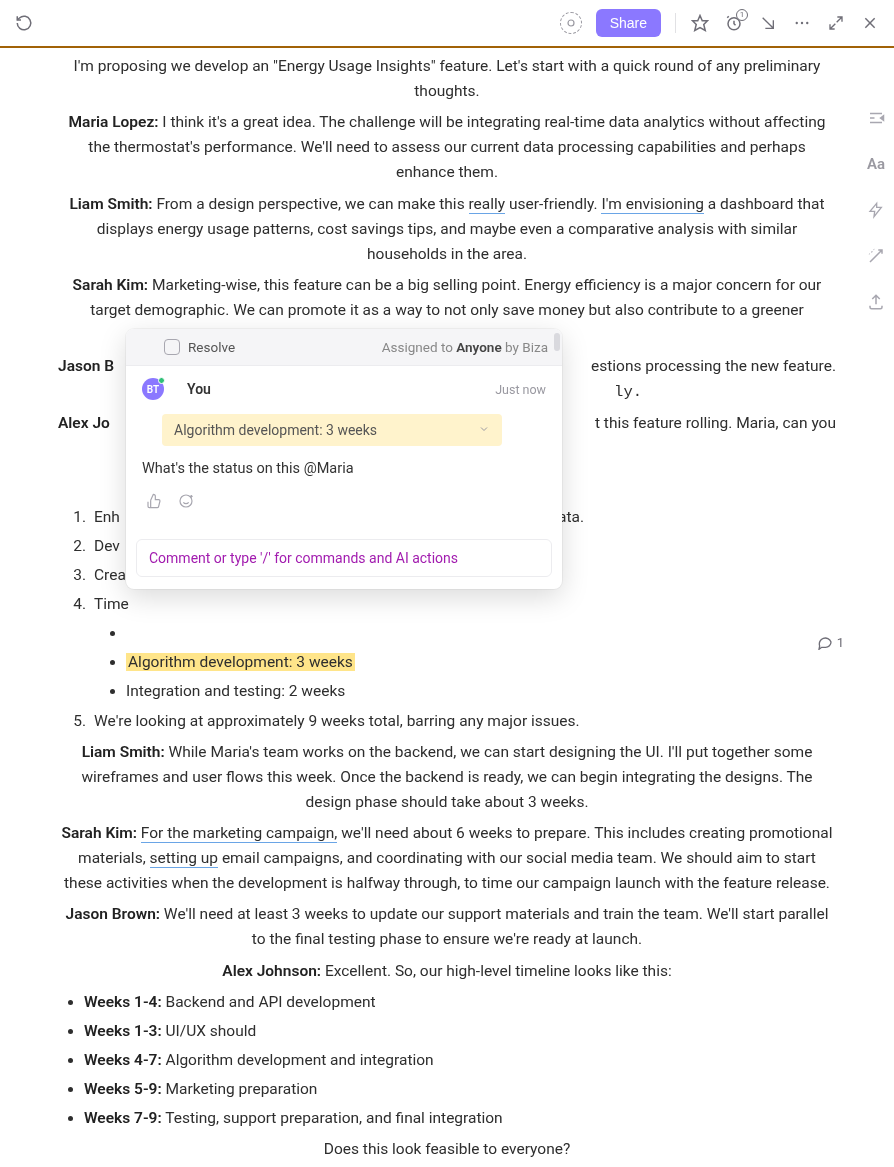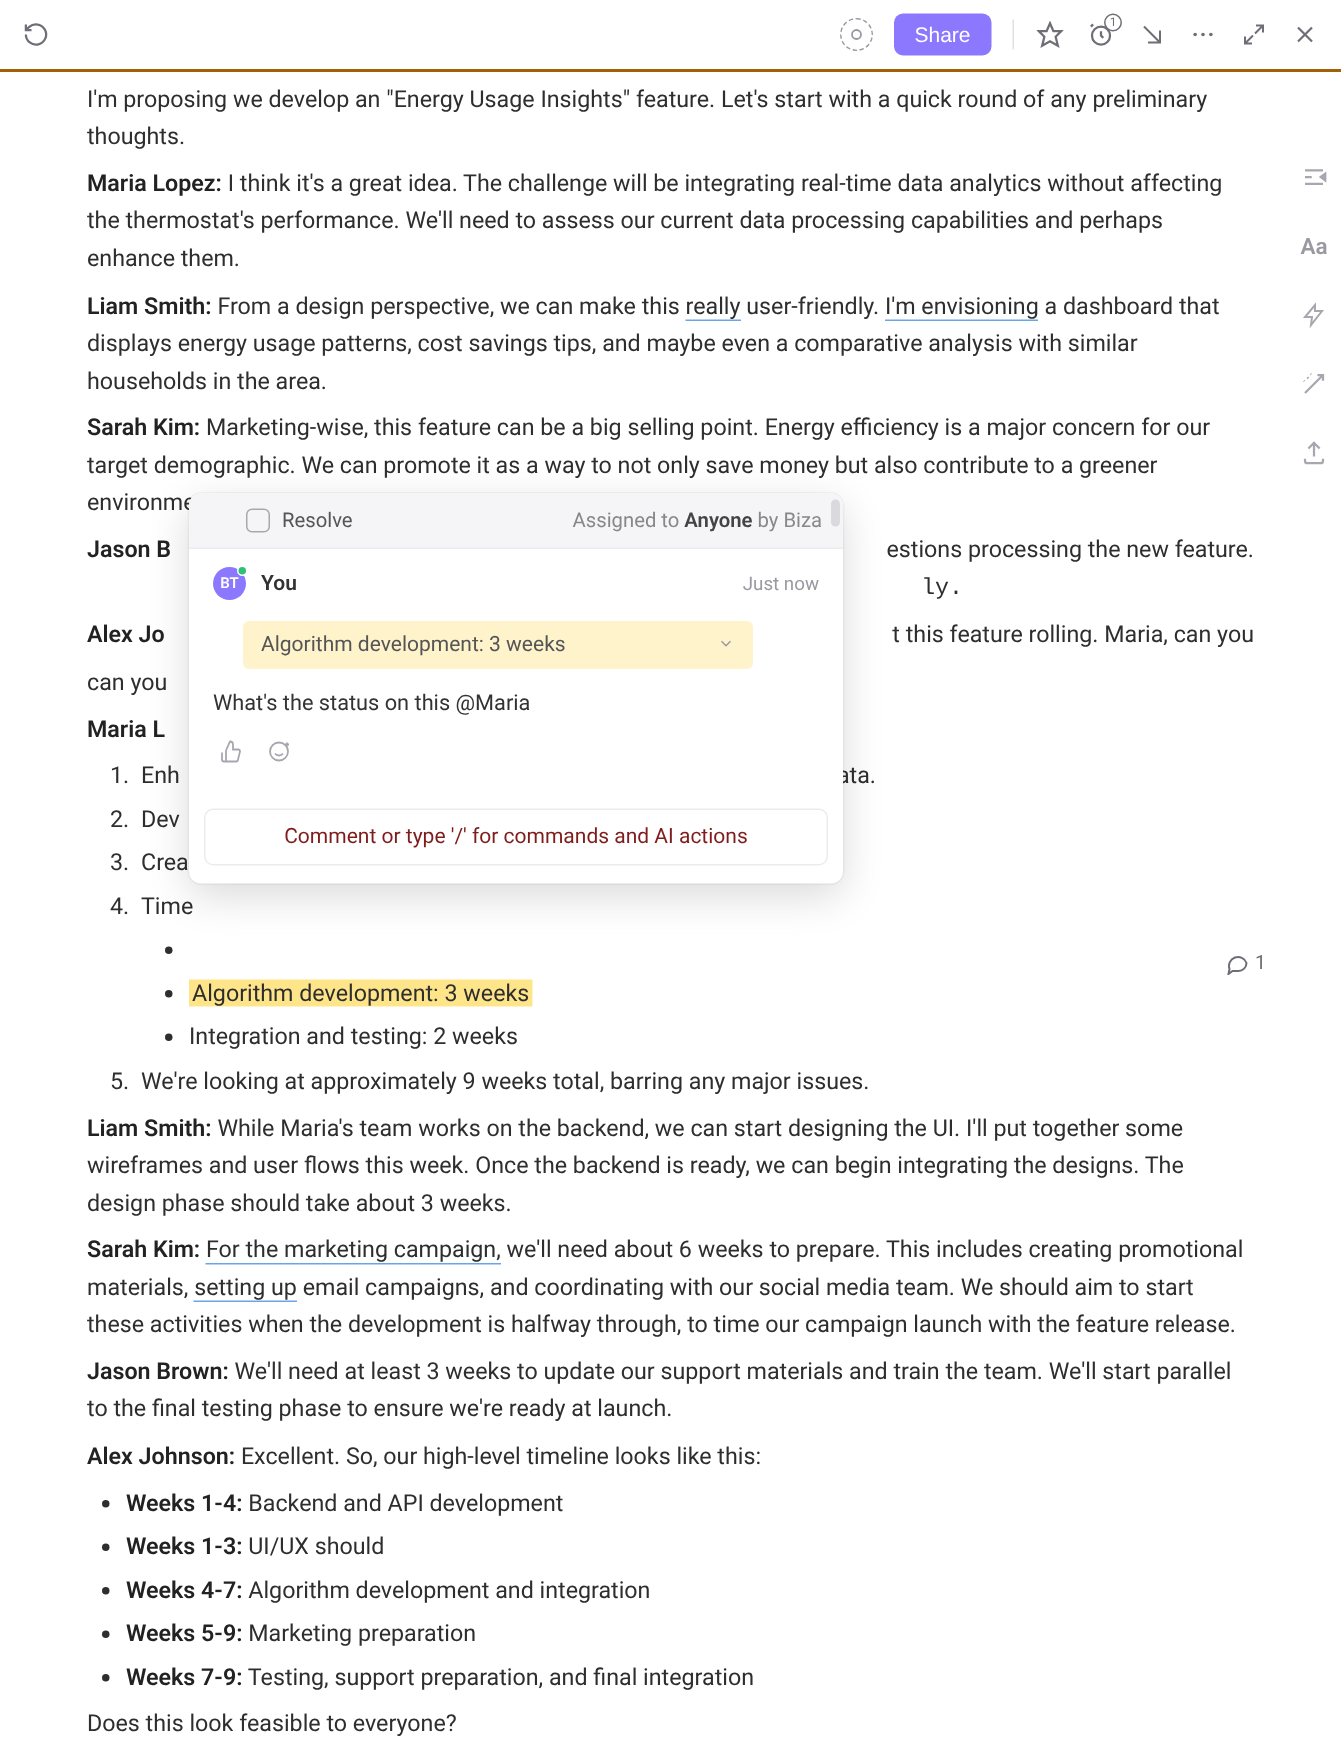--- a/index.html
+++ b/index.html
@@ -59,7 +59,7 @@
     line-height: 1.62;
     color: #2e2e2e;
   }
-  .content p { margin: 6px 0; }
+  .content p { margin: 6px 0; text-align: center; }
   .content strong { font-weight: 600; color: #222; }
   .underline { border-bottom: 1.5px solid #6aa5e6; }
   .ol { list-style: decimal; padding-left: 32px; margin: 6px 0; }

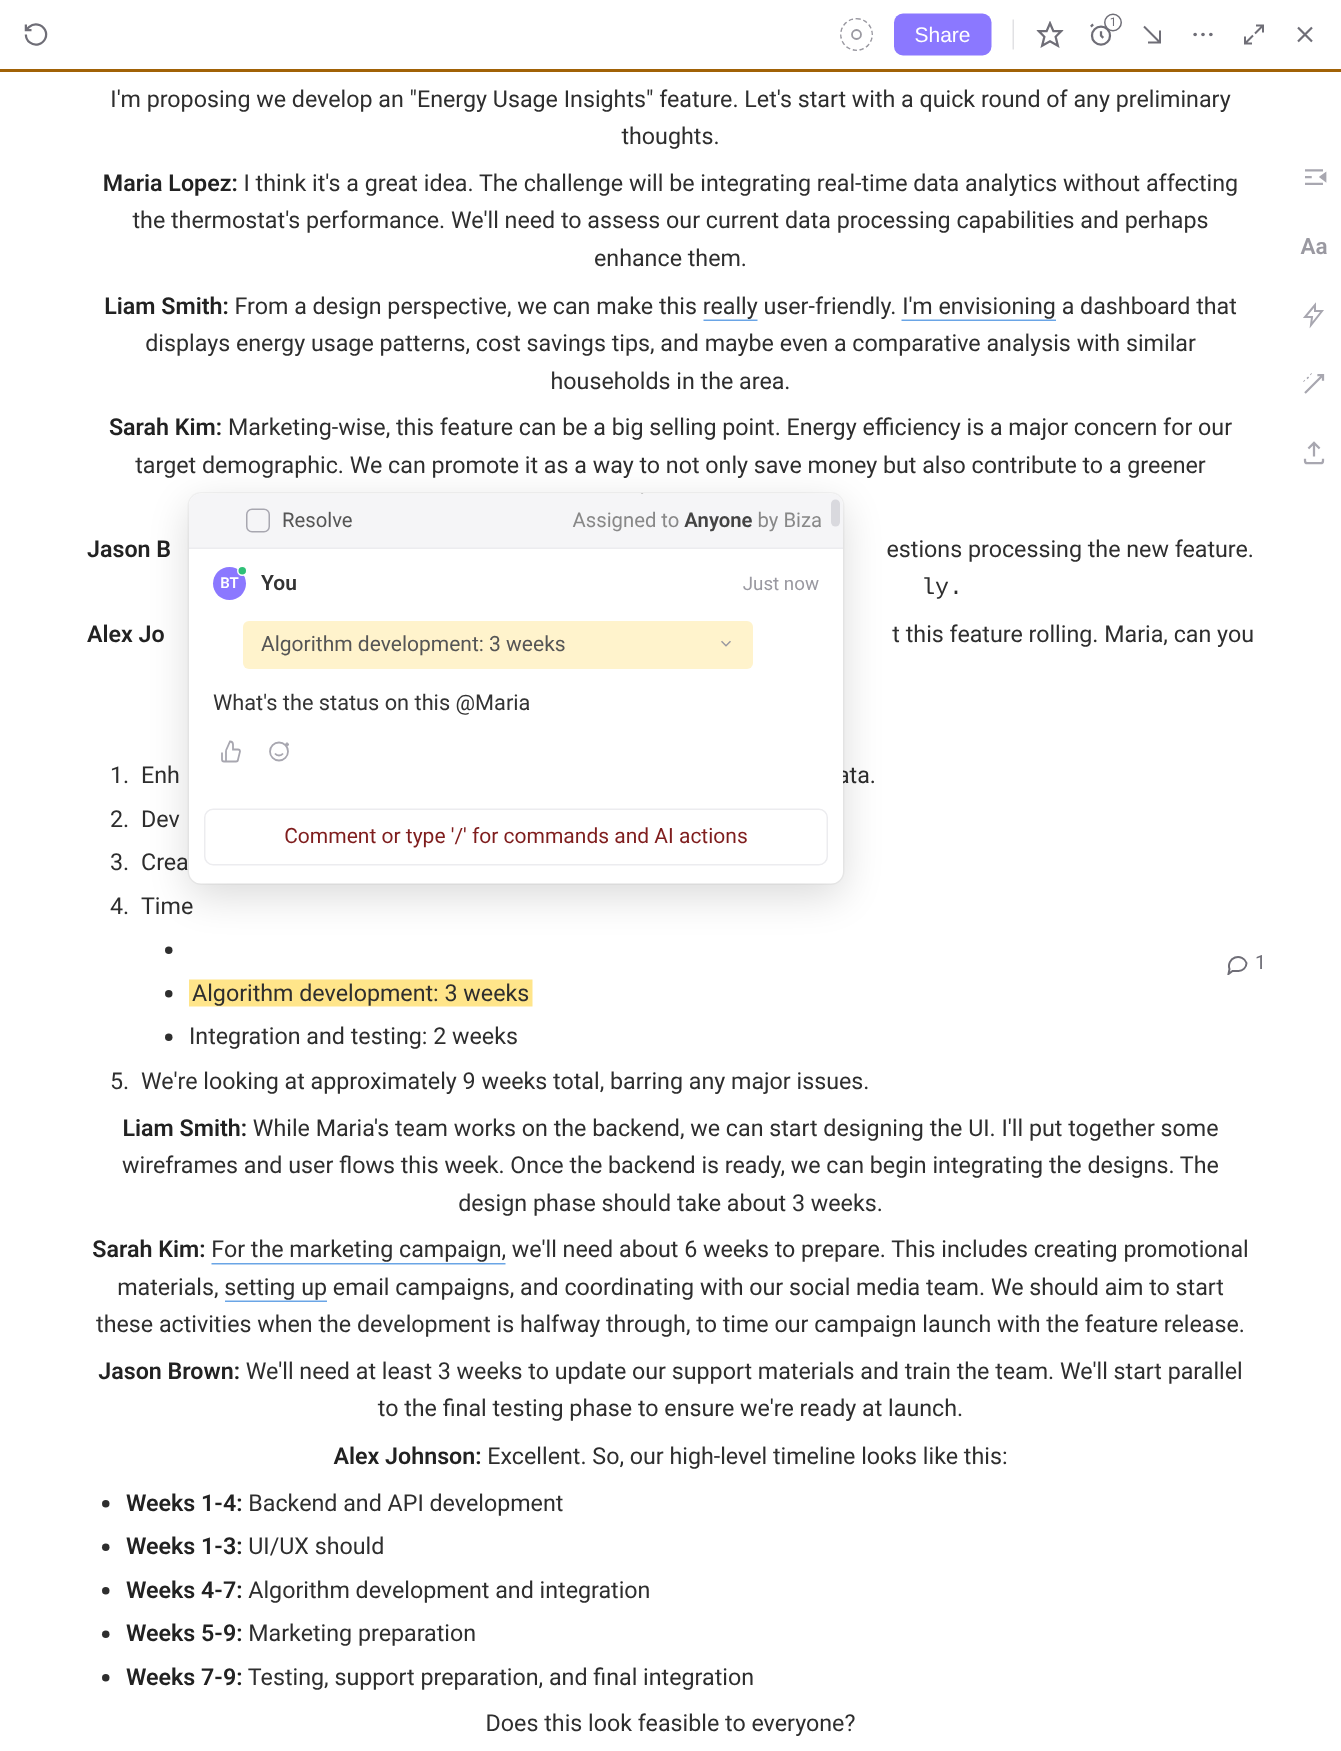--- a/index.html
+++ b/index.html
@@ -113,7 +113,7 @@
   .assigned .who { font-weight: 600; color: #444; }
   .popup-body { padding: 12px 16px 8px; }
   .author-row { display: flex; align-items: center; justify-content: space-between; margin-bottom: 14px; }
-  .author-left { display: flex; align-items: center; gap: 10px; }
+  .author-left { display: flex; align-items: center; gap: 23px; }
   .avatar {
     width: 22px; height: 22px; border-radius: 50%;
     background: #8b78ff; color: #fff;

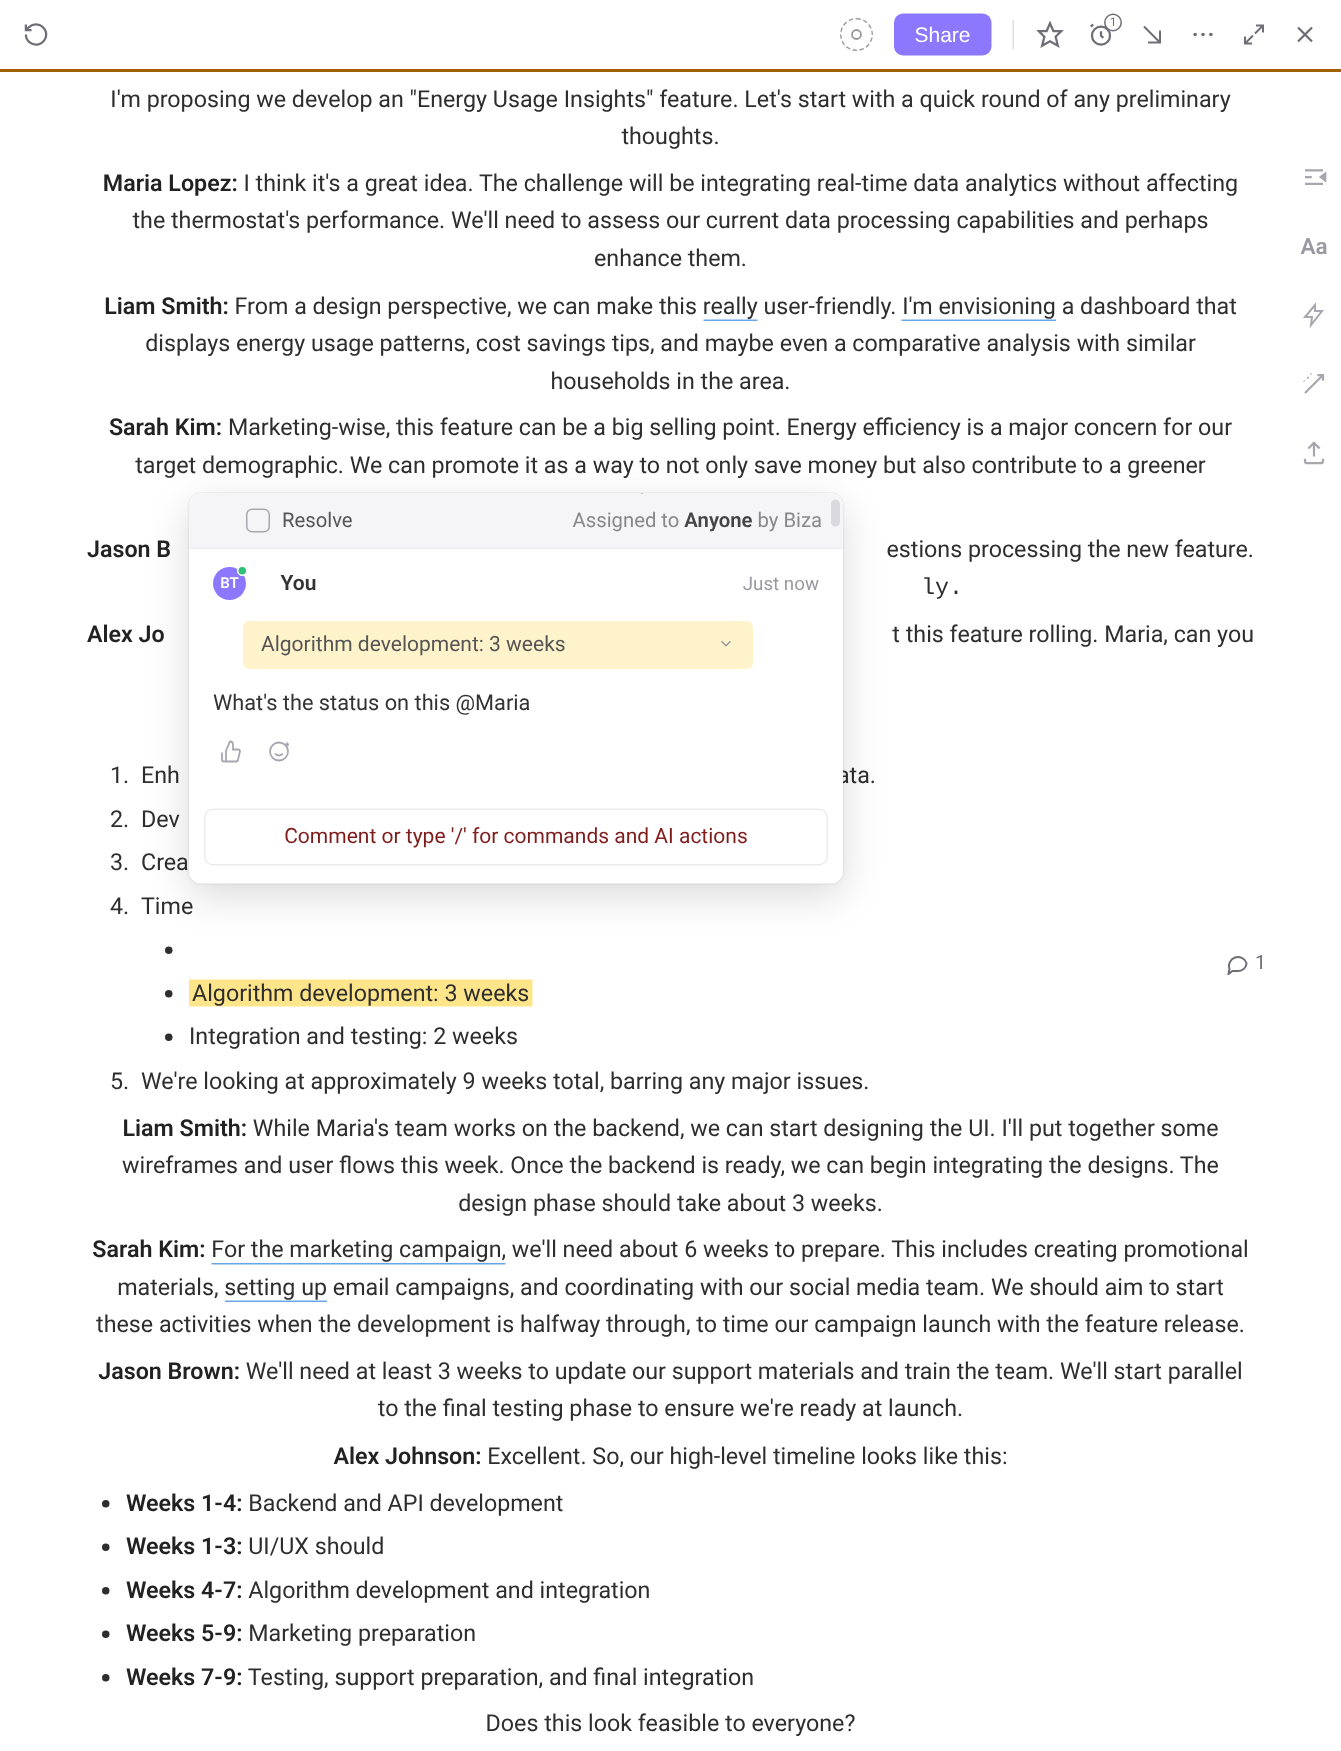--- a/index.html
+++ b/index.html
@@ -147,9 +147,8 @@
     padding: 10px 12px;
     border: 1px solid #ececef;
     border-radius: 6px;
-    color: #7f1d1d;
+    color: #a21caf;
     font-size: 14px;
-    text-align: center;
   }
   .popup-scroll { position: absolute; right: 2px; top: 4px; bottom: 4px; width: 6px; }
   .popup-scroll::before { content:""; position:absolute; top:0; right:0; width:6px; height:18px; background:#d9d9de; border-radius:3px; }

